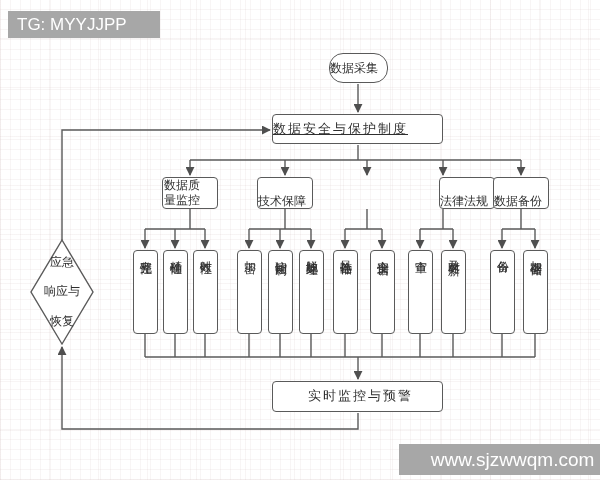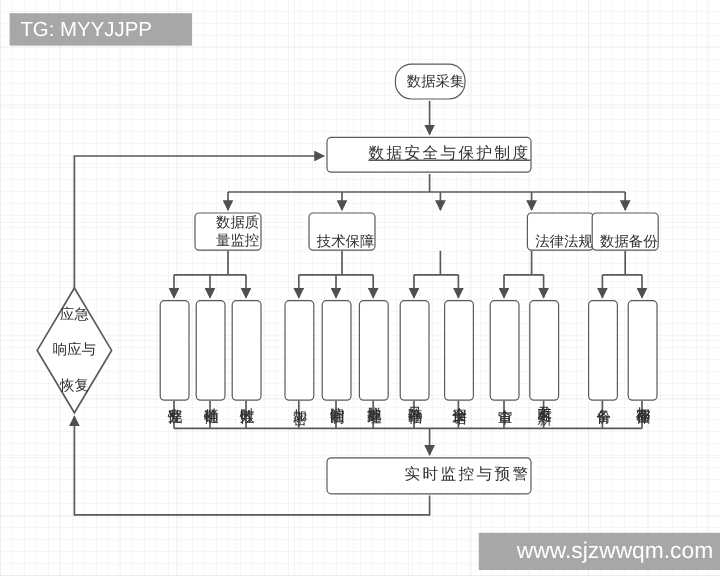--- a/index.html
+++ b/index.html
@@ -15,7 +15,7 @@
   }
   .connectors{position:absolute;left:0;top:0;}
   .node{
-    position:absolute;display:flex;align-items:center;justify-content:flex-end;
+    position:absolute;display:flex;align-items:center;justify-content:flex-start;
     background:#ffffff;border:1.5px solid #5a5a5a;border-radius:4px;
     color:#2f2f2f;font-size:12px;line-height:1.25;text-align:center;
     box-sizing:border-box;

